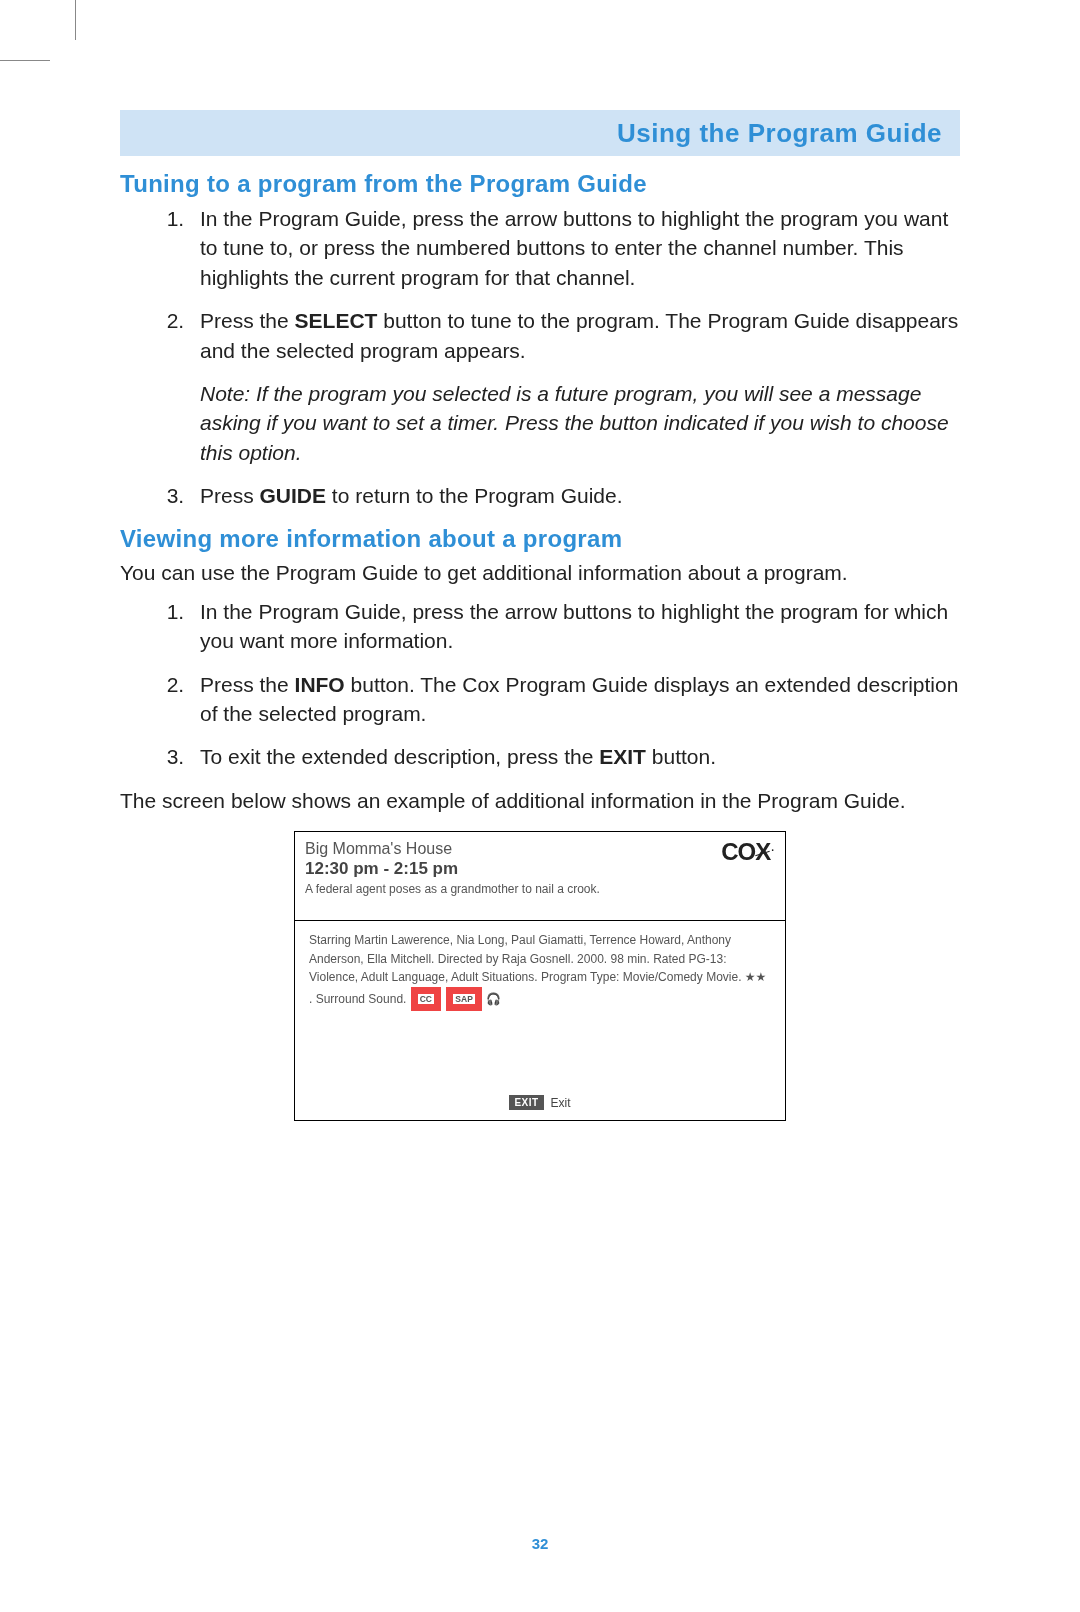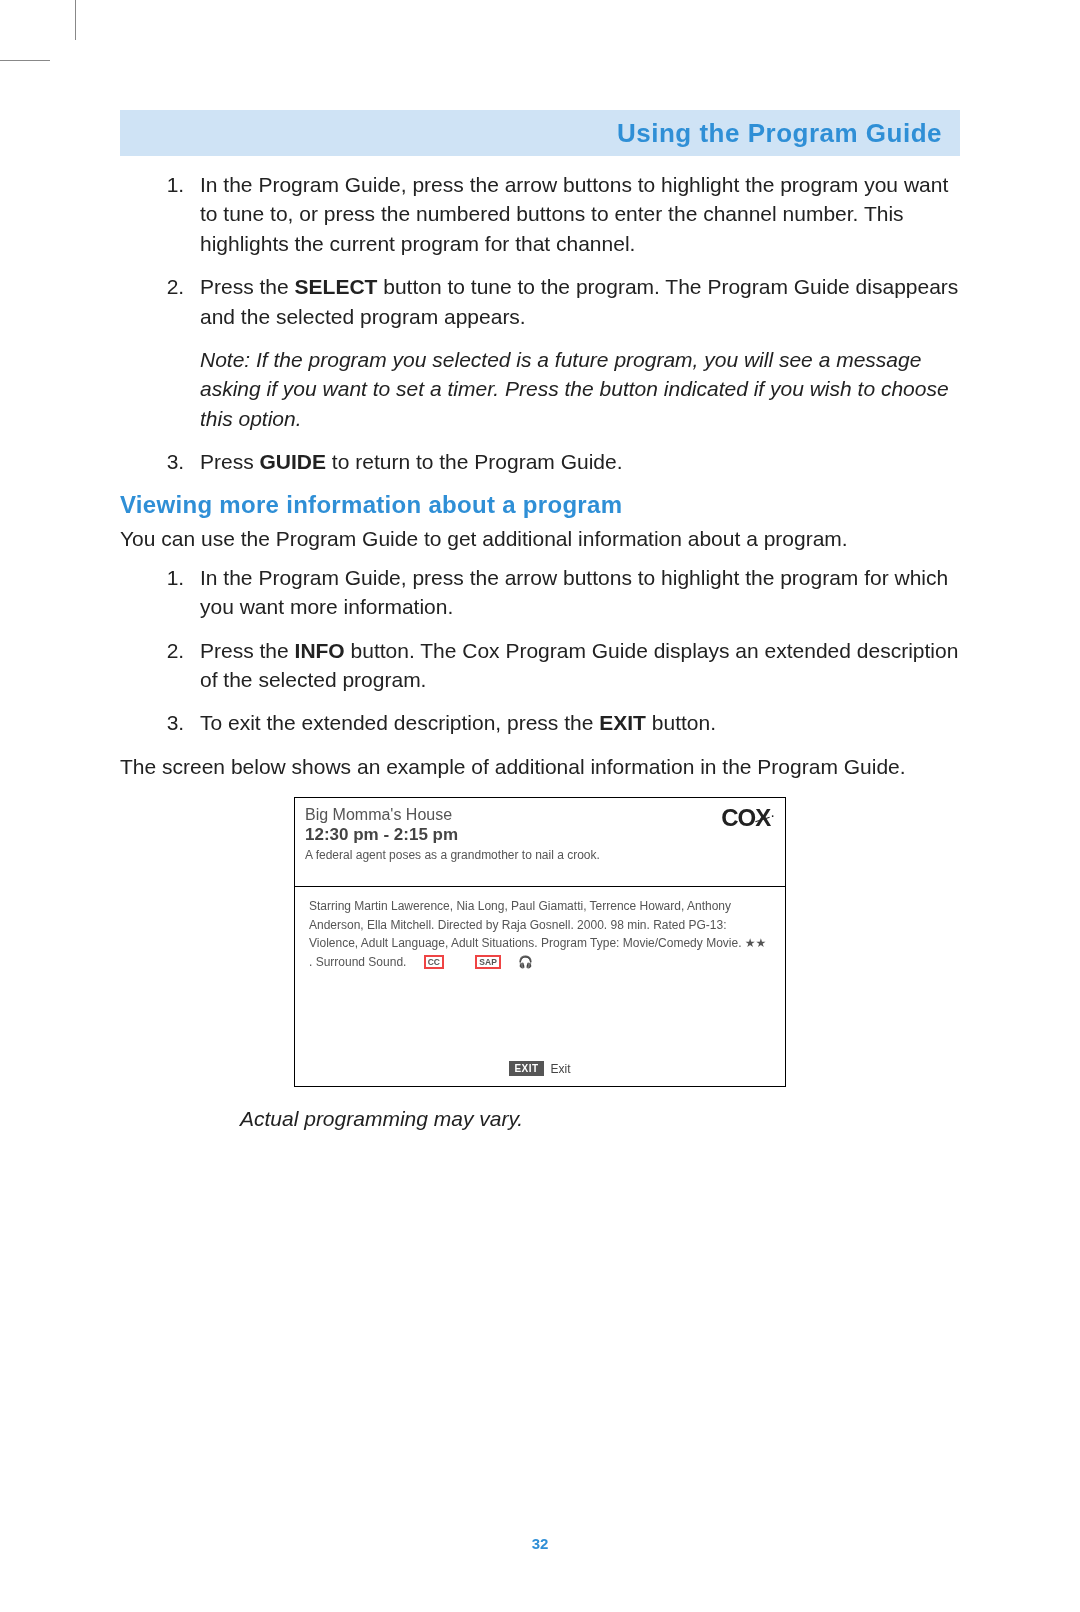--- a/index.html
+++ b/index.html
@@ -229,6 +229,7 @@
     <h1>Using the Program Guide</h1>
   </div>
 
+  <h2 class="section">Tuning to a program from the Program Guide</h2>
   <ol class="steps">
     <li>In the Program Guide, press the arrow buttons to highlight the program you want to tune to, or press the numbered buttons to enter the channel number. This highlights the current program for that channel.</li>
     <li>

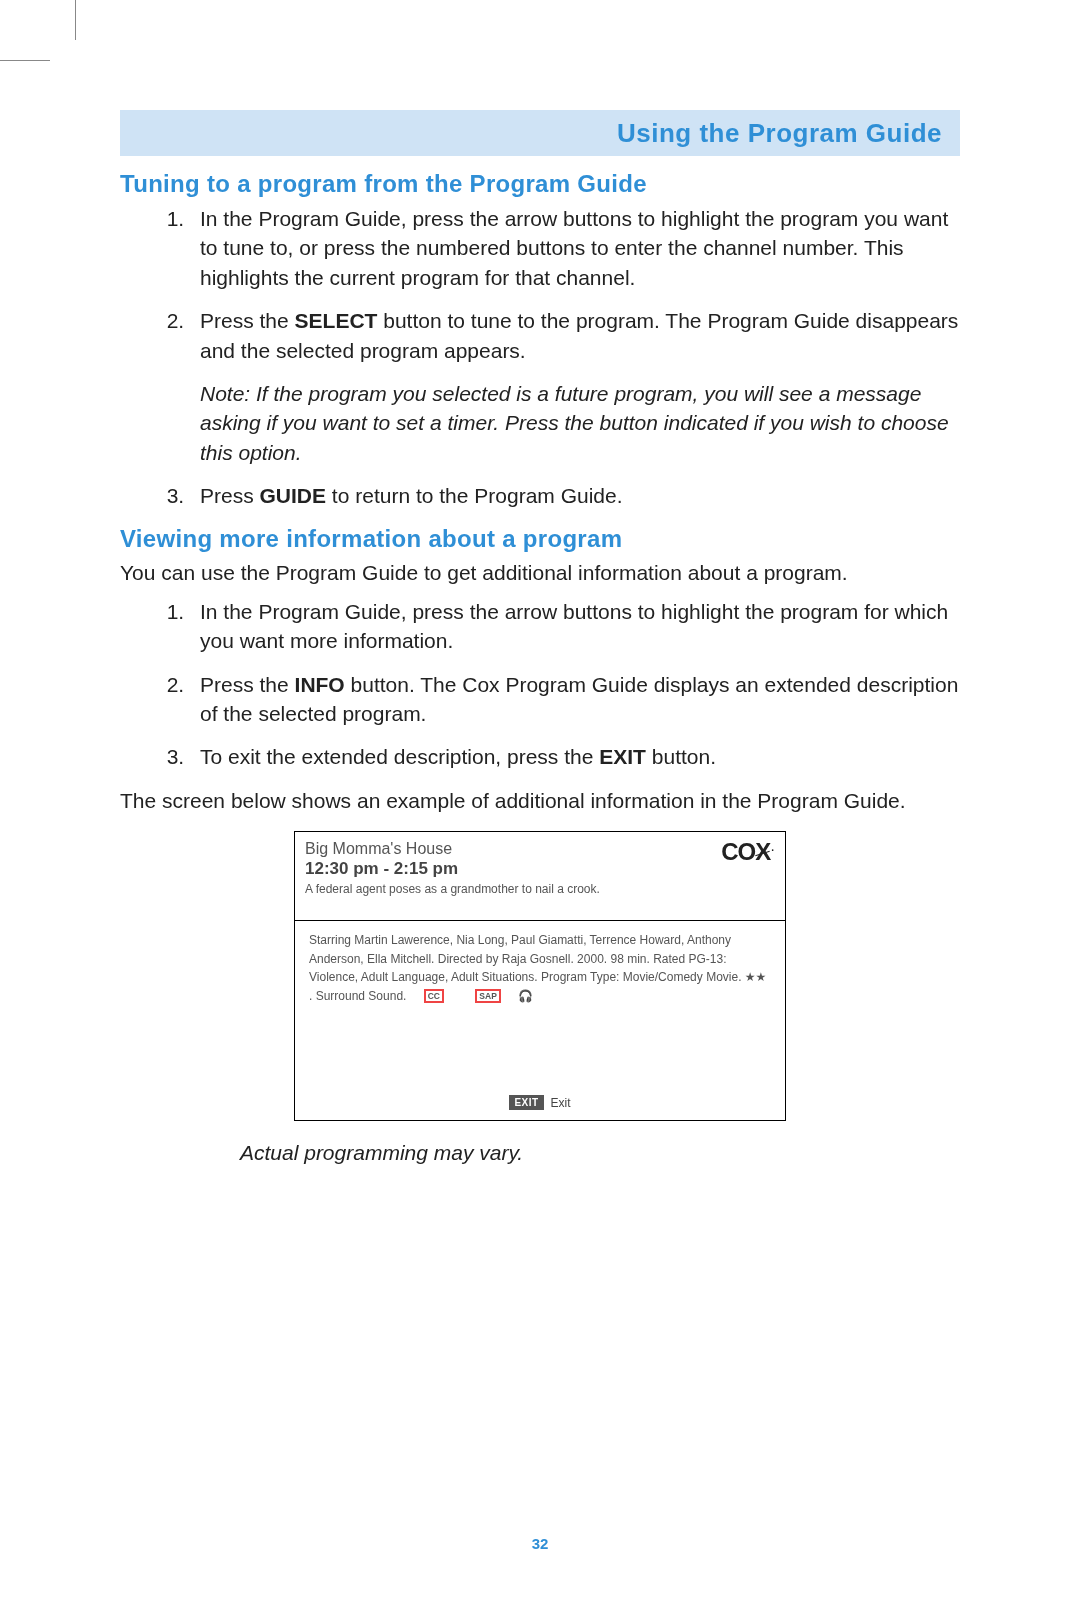--- a/index.html
+++ b/index.html
@@ -177,12 +177,12 @@
   }
   .mini-badge {
     display: inline-block;
-    border: 2px solid #ef4444;
+    border: 7px solid #ef4444;
     font-size: 8.5px;
     padding: 0 2px;
     line-height: 10px;
     vertical-align: 1px;
-    margin: 0 14px;
+    margin: 0 1px;
     font-weight: 700;
   }
   .panel-footer {

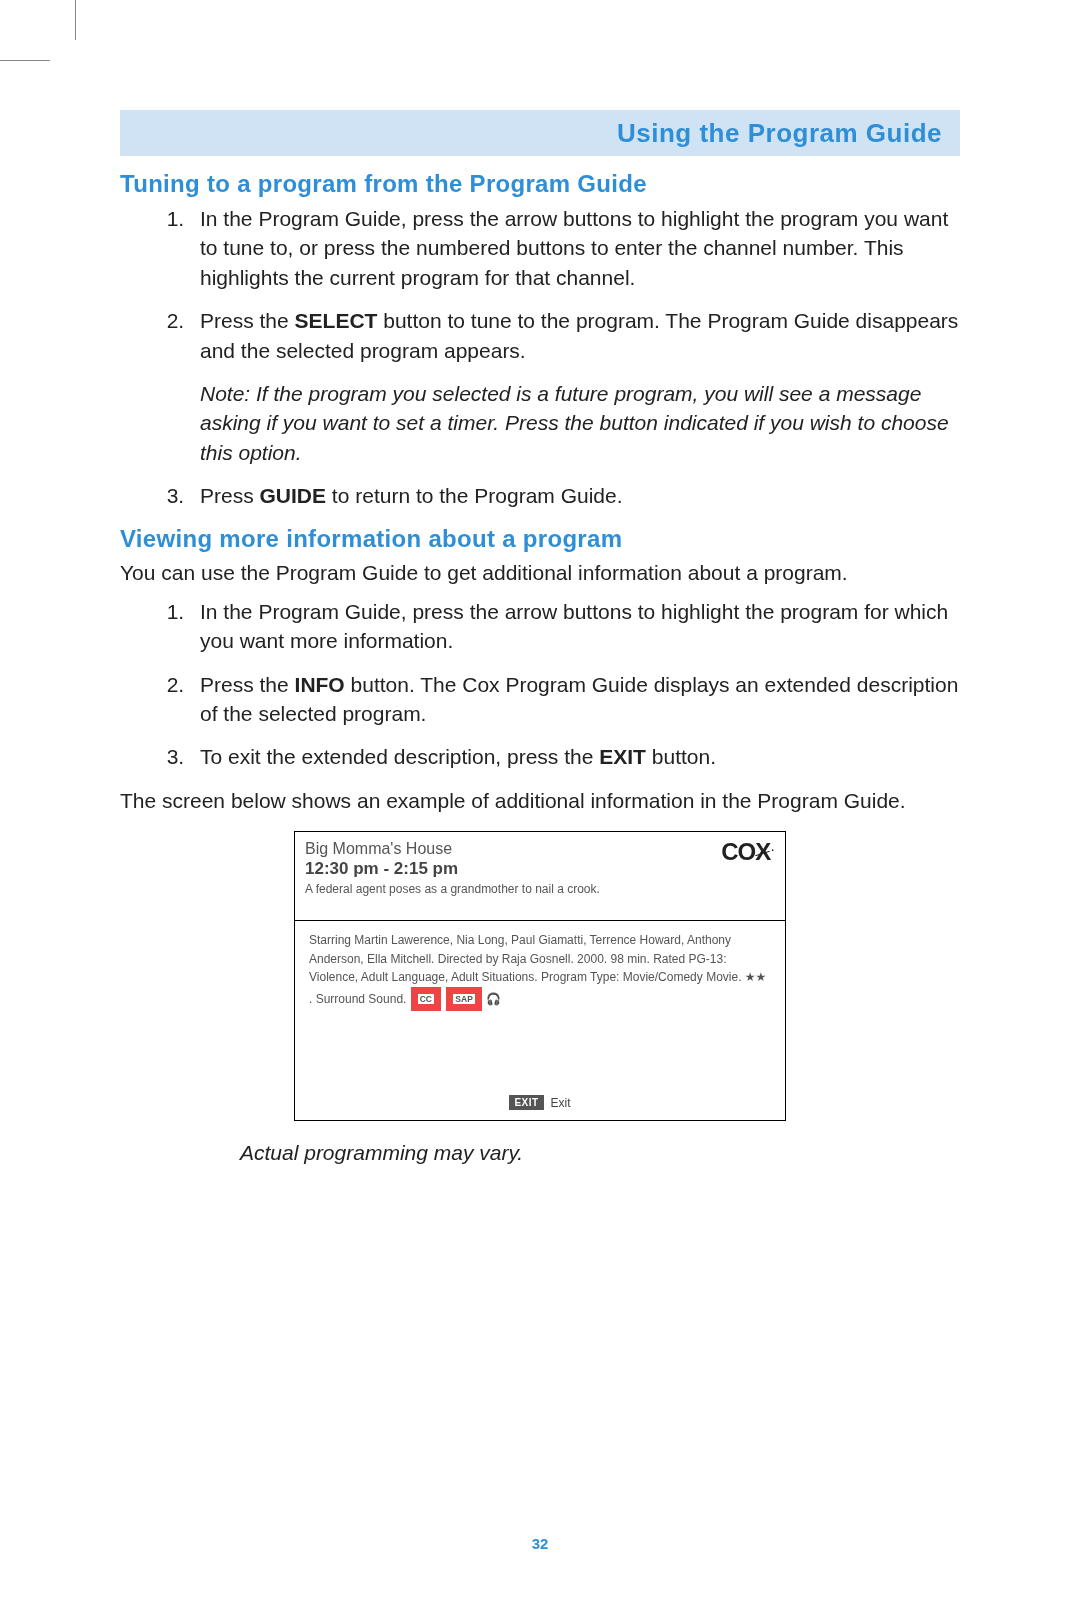--- a/index.html
+++ b/index.html
@@ -278,7 +278,6 @@
     </div>
   </div>
 
-  <div class="caption">Actual programming may vary.</div>
 
   <div class="page-num">32</div>
 </div>

